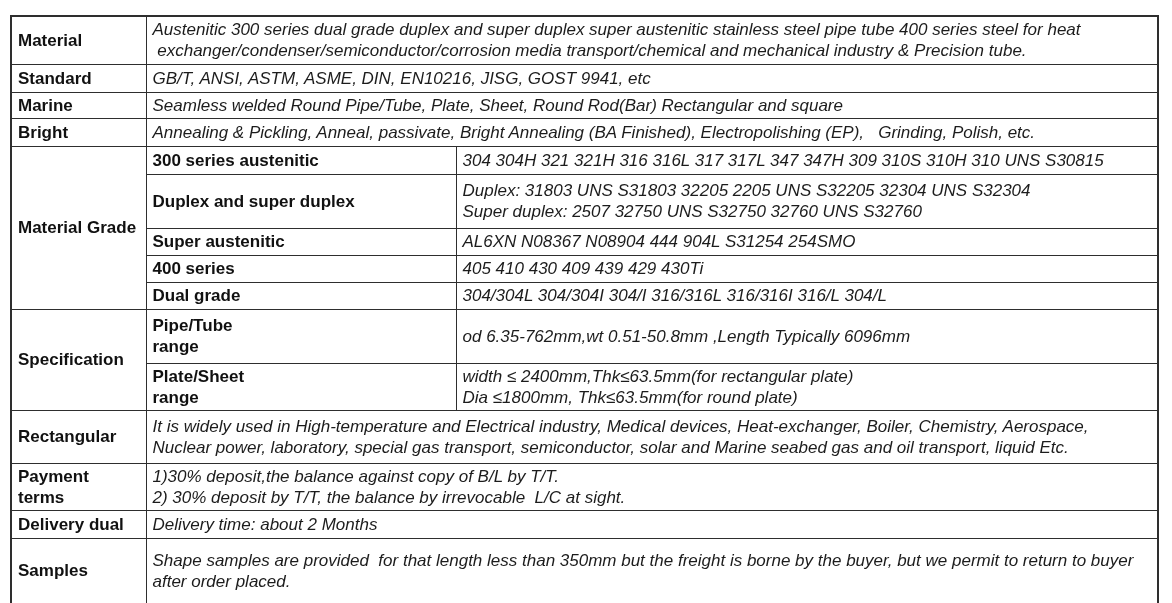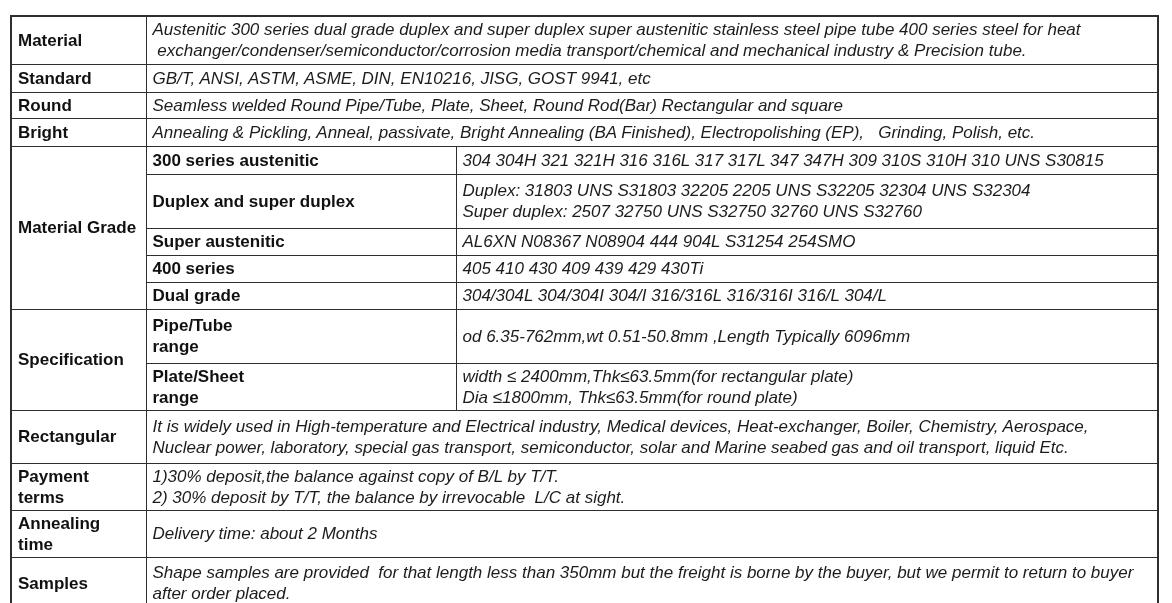--- a/index.html
+++ b/index.html
@@ -65,7 +65,7 @@
   </tr>
 
   <tr style="height:26px">
-    <td class="lbl">Round</td>
+    <td class="lbl">Marine</td>
     <td class="val" colspan="2">Seamless welded Round Pipe/Tube, Plate, Sheet, Round Rod(Bar) Rectangular and square</td>
   </tr>
 

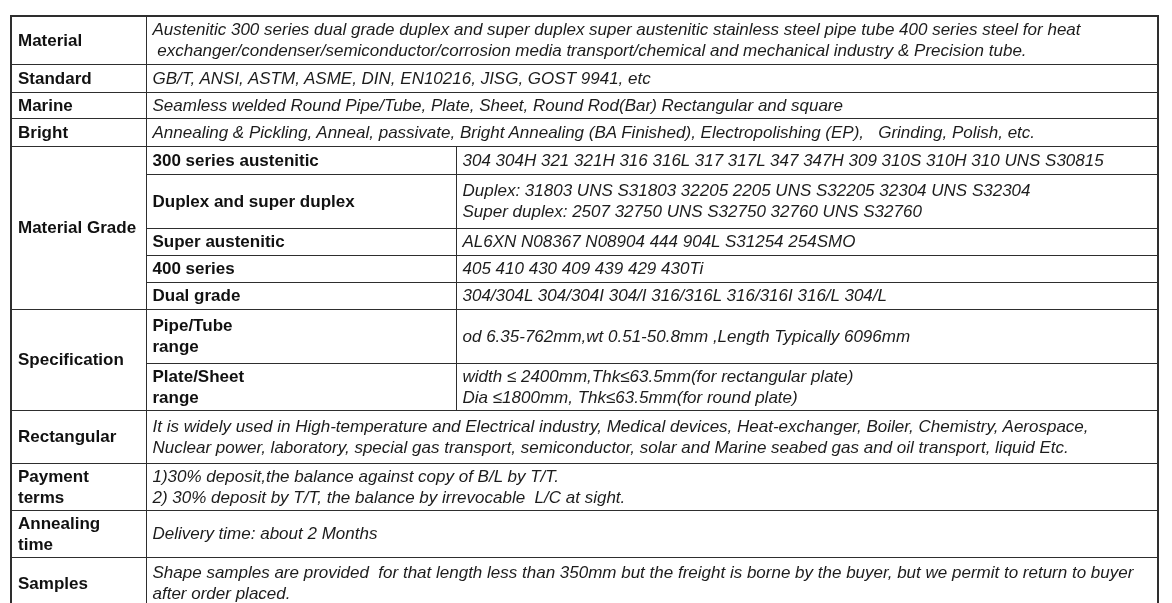--- a/index.html
+++ b/index.html
@@ -123,7 +123,7 @@
   </tr>
 
   <tr style="height:28px">
-    <td class="lbl">Annealing time</td>
+    <td class="lbl">Delivery dual</td>
     <td class="val" colspan="2">Delivery time: about 2 Months</td>
   </tr>
 

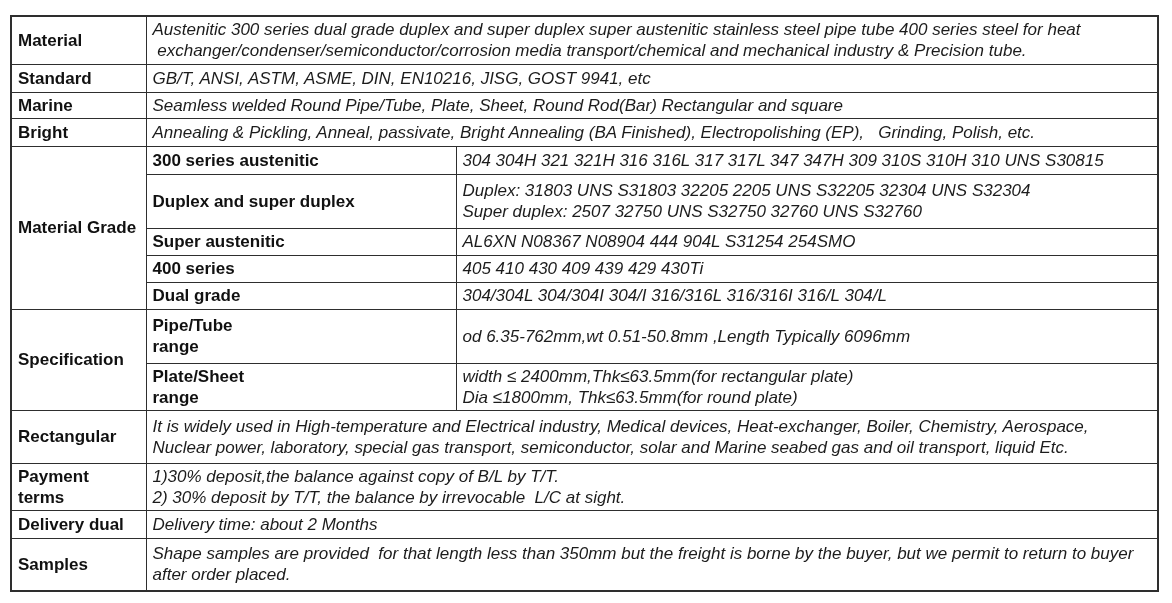--- a/index.html
+++ b/index.html
@@ -127,7 +127,7 @@
     <td class="val" colspan="2">Delivery time: about 2 Months</td>
   </tr>
 
-  <tr style="height:53px">
+  <tr style="height:66px">
     <td class="lbl">Samples</td>
     <td class="val" colspan="2">Shape samples are provided  for that length less than 350mm but the freight is borne by the buyer, but we permit to return to buyer
 after order placed.</td>

